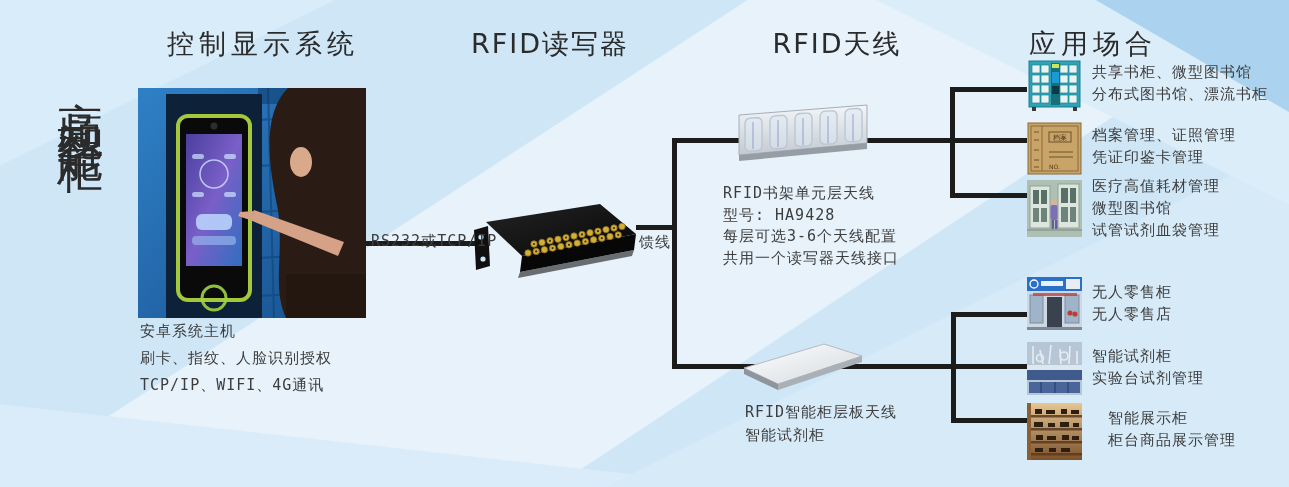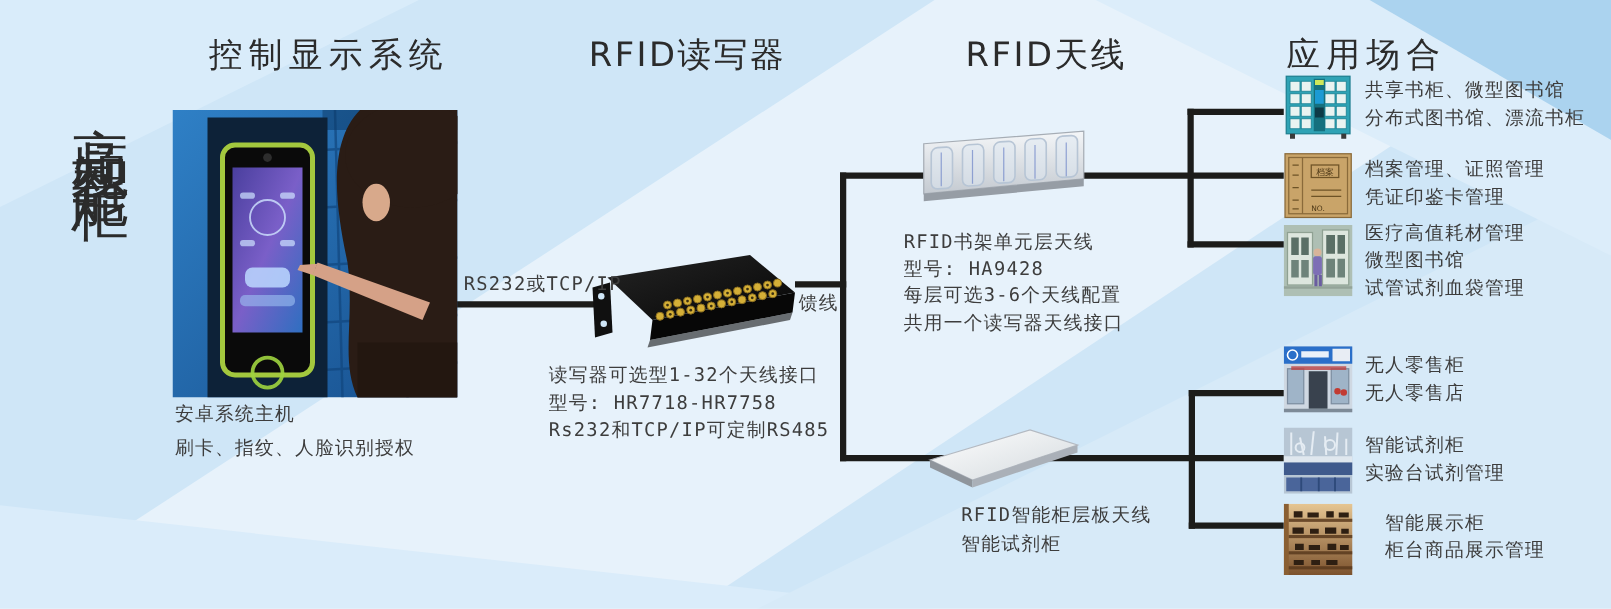--- a/index.html
+++ b/index.html
@@ -65,7 +65,7 @@
   <div class="ln" style="left:951px;top:312px;width:76px;height:5px;"></div>
   <div class="ln" style="left:951px;top:418px;width:76px;height:5px;"></div>
 
-  <div class="lbl" style="left:371px;top:218px;">RS232或TCP/IP</div>
+  <div class="lbl" style="left:371px;top:232px;">RS232或TCP/IP</div>
   <div class="lbl" style="left:639px;top:233px;">馈线</div>
 
   <div class="imgbox" style="left:138px;top:88px;width:228px;height:230px;">

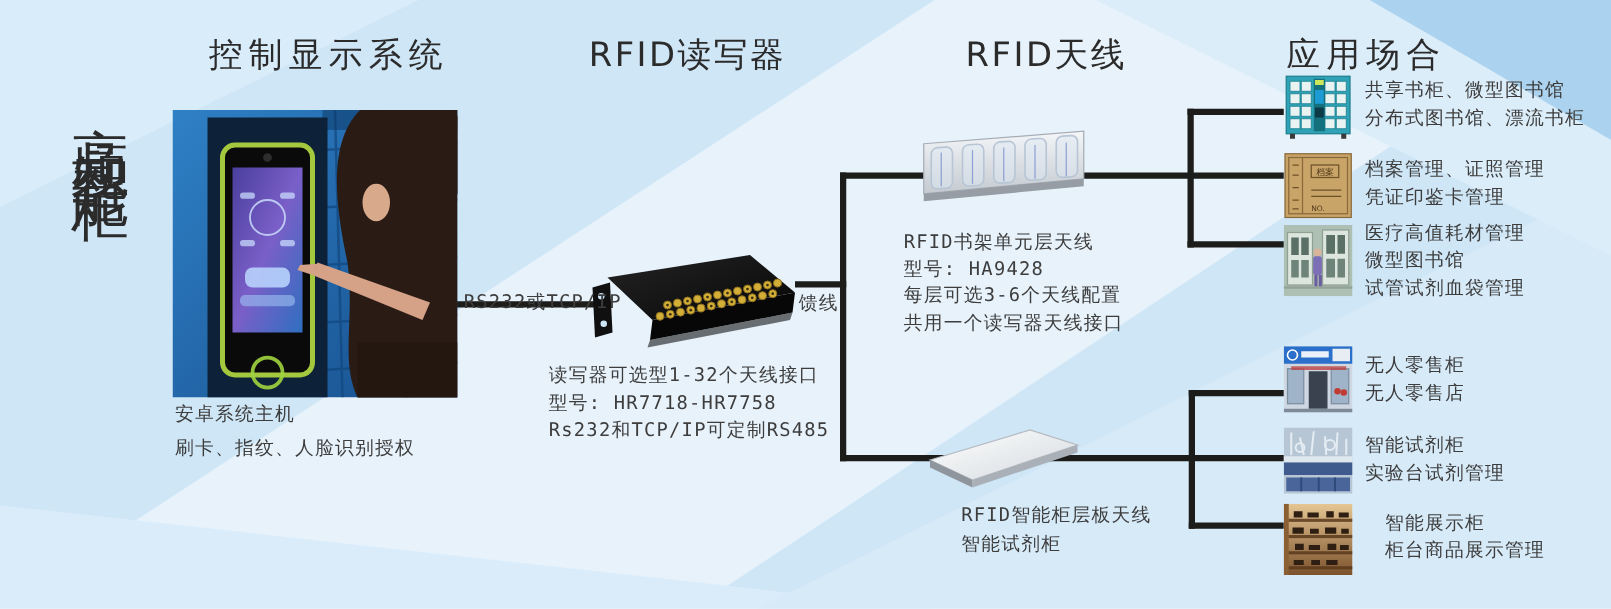--- a/index.html
+++ b/index.html
@@ -176,11 +176,6 @@
     </svg>
   </div>
 
-  <div class="cap" style="left:439px;top:289px;">
-    <div>读写器可选型1-32个天线接口</div>
-    <div>型号: HR7718-HR7758</div>
-    <div>Rs232和TCP/IP可定制RS485</div>
-  </div>
 
   <div class="imgbox" style="left:733px;top:103px;width:140px;height:62px;">
     <svg width="140" height="62" viewBox="0 0 140 62">

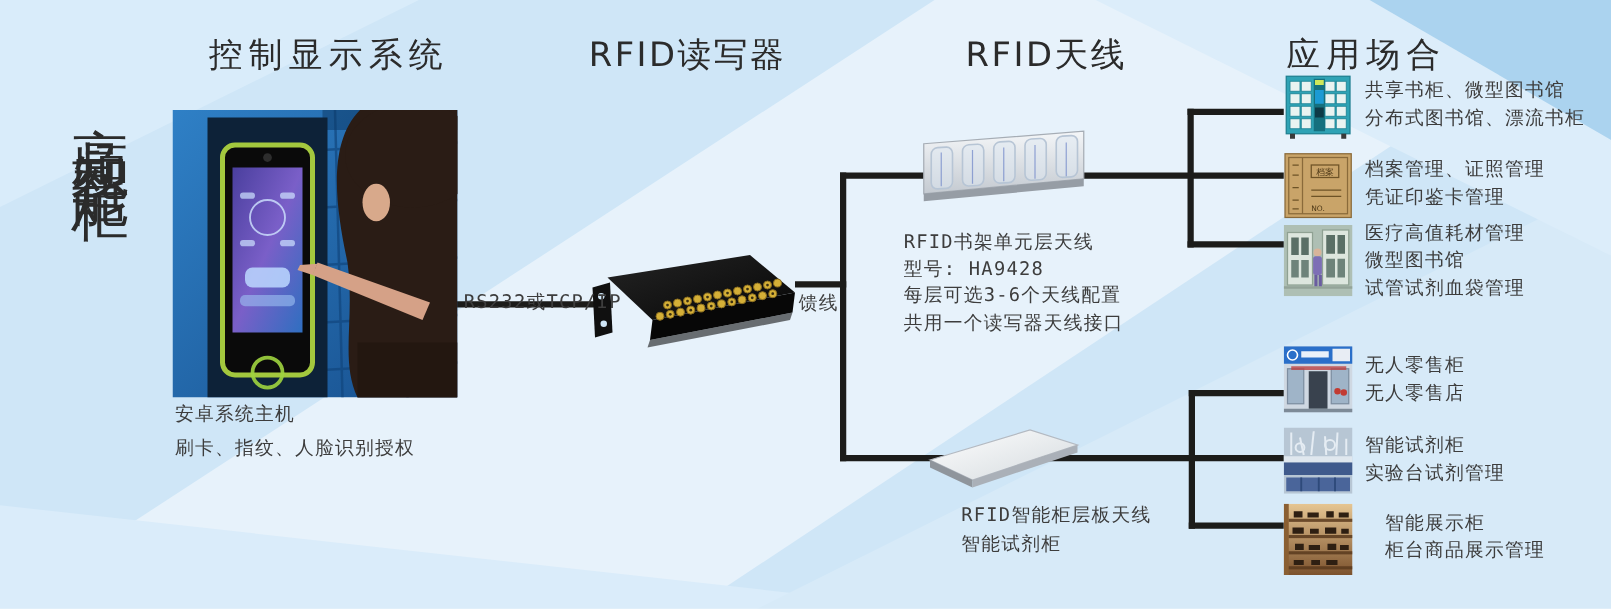--- a/index.html
+++ b/index.html
@@ -117,6 +117,7 @@
   <div class="cap lh27" style="left:140px;top:318px;">
     <div>安卓系统主机</div>
     <div>刷卡、指纹、人脸识别授权</div>
+    <div>TCP/IP、WIFI、4G通讯</div>
   </div>
 
   <div class="imgbox" style="left:472px;top:200px;width:168px;height:88px;">

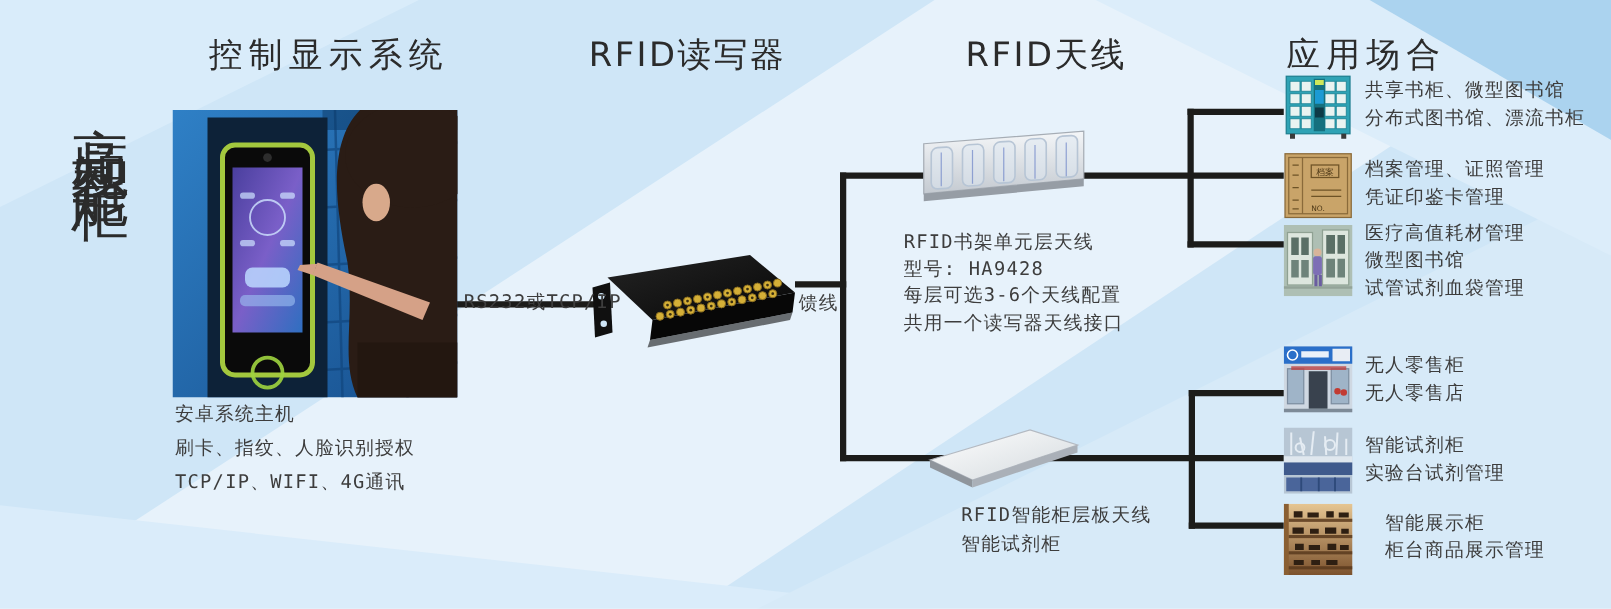--- a/index.html
+++ b/index.html
@@ -23,7 +23,7 @@
   .cap div{height:22px;line-height:22px;}
   .cap.lh27 div{height:27px;line-height:27px;}
   .cap.lh215 div{height:21.5px;line-height:21.5px;}
-  .cap.lh23 div{height:23px;line-height:23px;margin-left:24px;}
+  .cap.lh23 div{height:23px;line-height:23px;}
 
   .lbl{position:absolute;font-size:15px;color:#3d3d3d;letter-spacing:1px;white-space:nowrap;z-index:4;
        font-family:"DejaVu Sans Mono","Liberation Mono","DejaVu Sans",monospace;}

